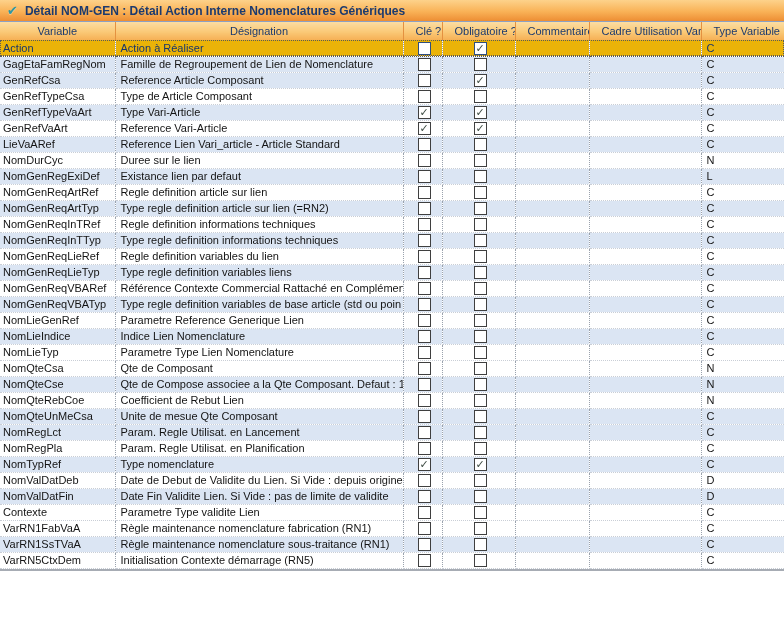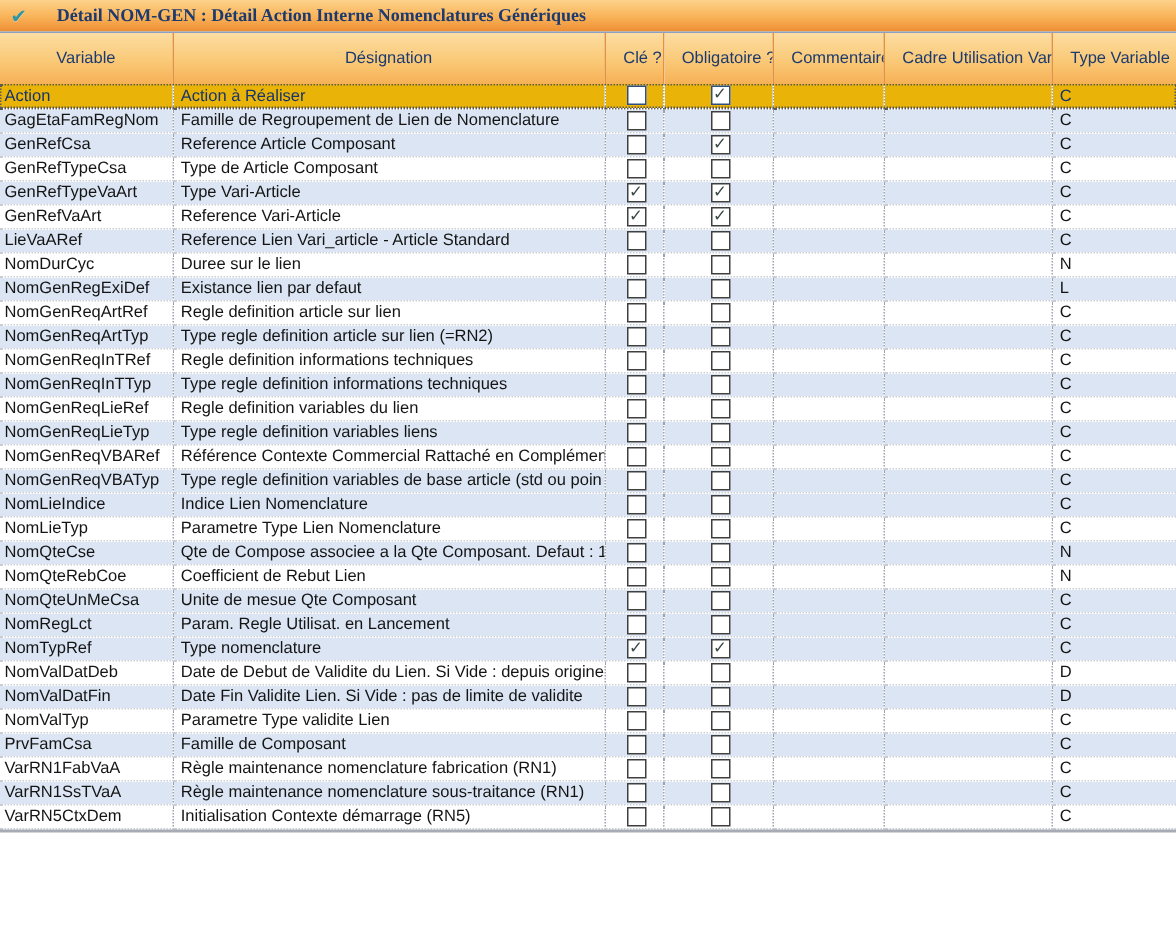--- a/index.html
+++ b/index.html
@@ -26,12 +26,11 @@
     text-shadow: 0 1px 0 rgba(255,255,255,0.35);
   }
   .titlebar .title-text {
-    margin-left: 20px;
+    margin-left: 7px;
     font-size: 12px;
     font-weight: bold;
     color: #1c3a6e;
     white-space: nowrap;
-    font-family: Liberation Serif, serif;
   }
   
   table.grid {

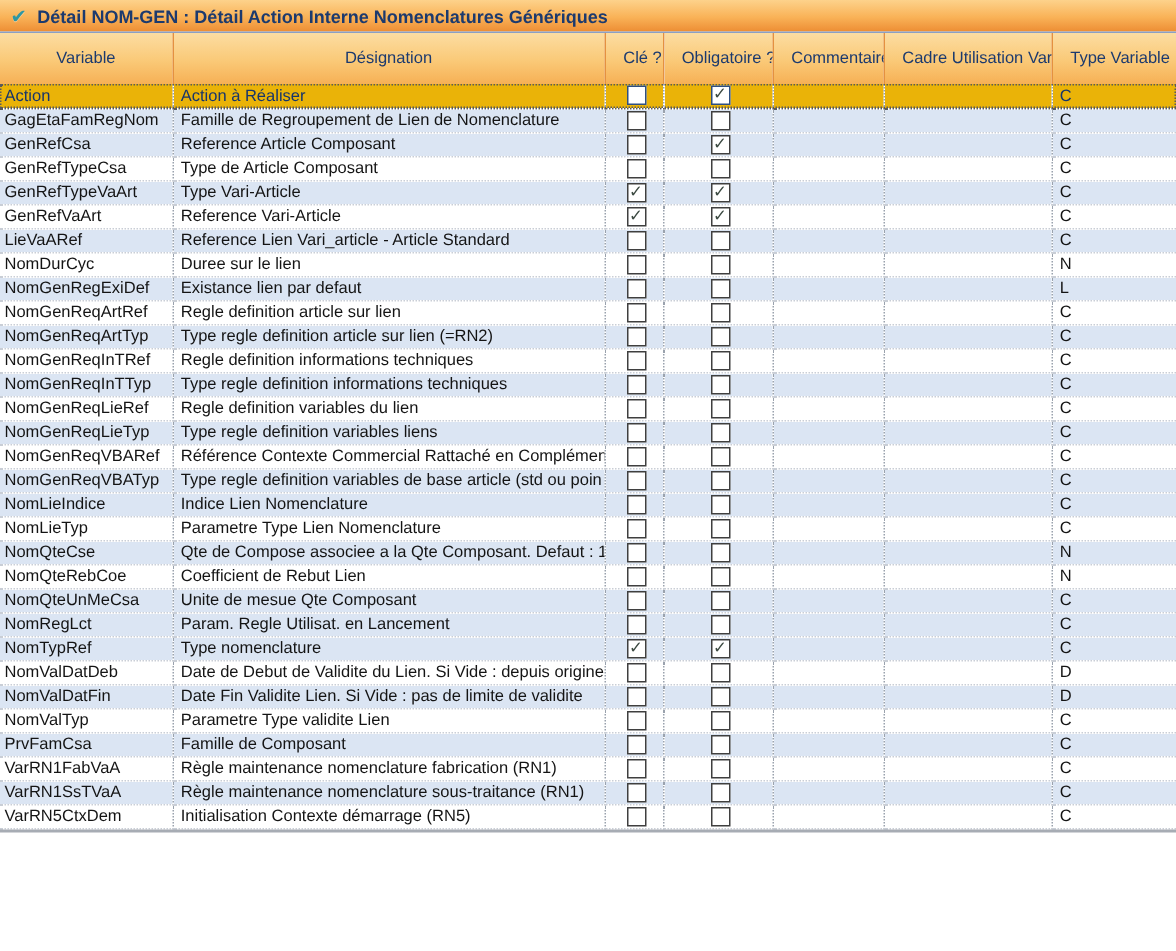--- a/index.html
+++ b/index.html
@@ -39,7 +39,7 @@
     table-layout: fixed;
   }
   .grid thead th {
-    height: 34px;
+    height: 18px;
     font-size: 11px;
     font-weight: normal;
     color: #1c3a6e;

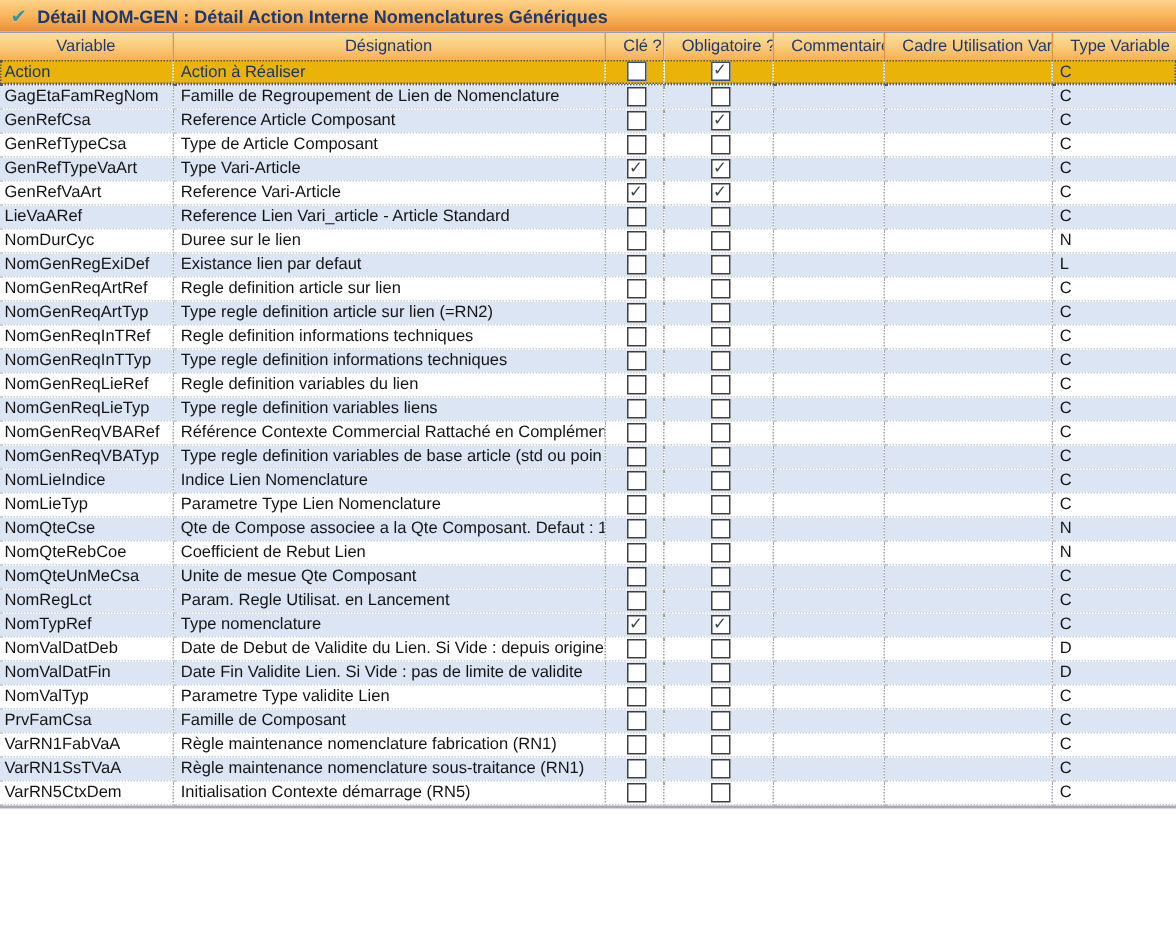--- a/index.html
+++ b/index.html
@@ -278,6 +278,15 @@
     <td class="cell-cadre"></td>
     <td class="cell-type">C</td>
   </tr>
+      <tr class="even">
+    <td class="cell-variable">NomLieGenRef</td>
+    <td class="cell-designation">Parametre Reference Generique Lien</td>
+    <td class="cell-check"><span class="checkbox"></span></td>
+    <td class="cell-check"><span class="checkbox"></span></td>
+    <td class="cell-commentaire"></td>
+    <td class="cell-cadre"></td>
+    <td class="cell-type">C</td>
+  </tr>
       <tr class="alt">
     <td class="cell-variable">NomLieIndice</td>
     <td class="cell-designation">Indice Lien Nomenclature</td>

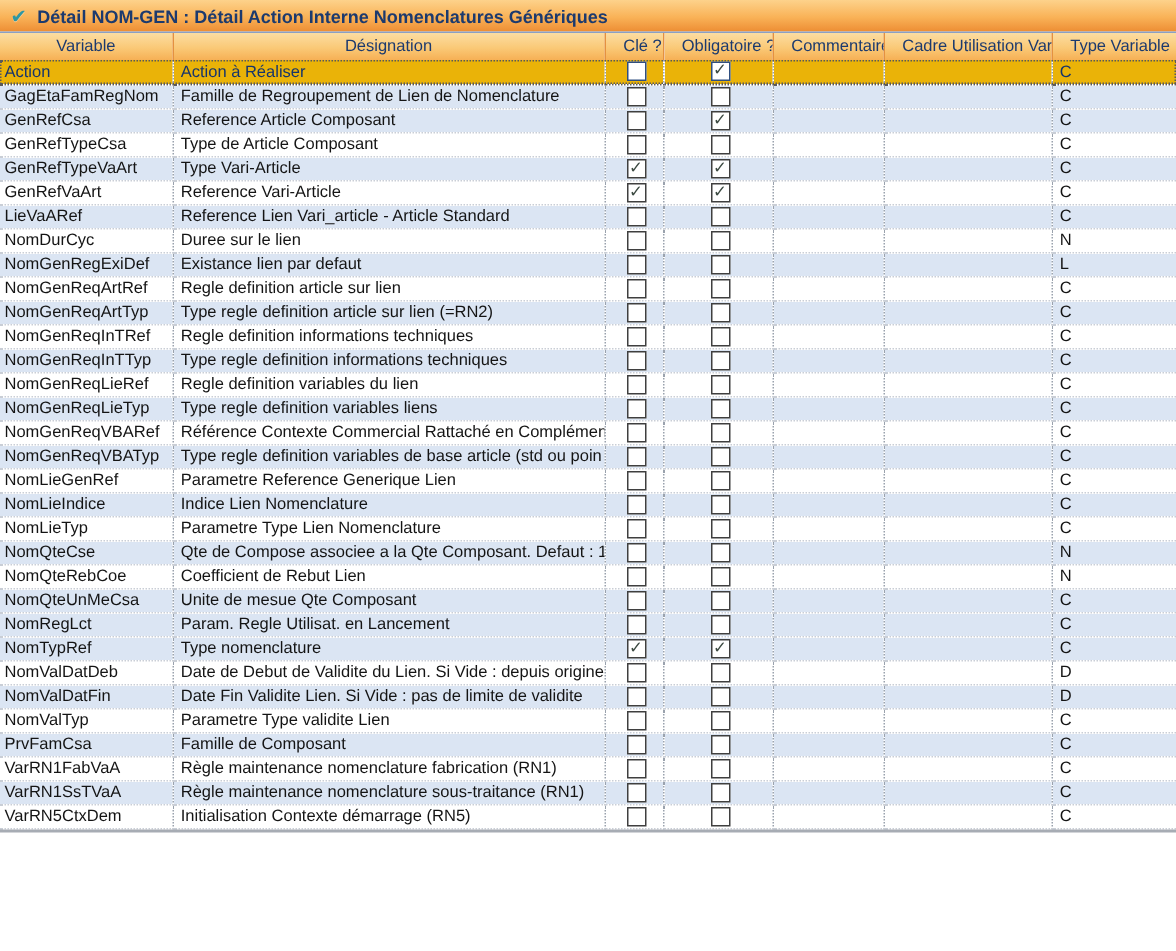--- a/index.html
+++ b/index.html
@@ -305,6 +305,15 @@
     <td class="cell-cadre"></td>
     <td class="cell-type">C</td>
   </tr>
+      <tr class="even">
+    <td class="cell-variable">NomQteCsa</td>
+    <td class="cell-designation">Qte de Composant</td>
+    <td class="cell-check"><span class="checkbox"></span></td>
+    <td class="cell-check"><span class="checkbox"></span></td>
+    <td class="cell-commentaire"></td>
+    <td class="cell-cadre"></td>
+    <td class="cell-type">N</td>
+  </tr>
       <tr class="alt">
     <td class="cell-variable">NomQteCse</td>
     <td class="cell-designation">Qte de Compose associee a la Qte Composant. Defaut : 1</td>

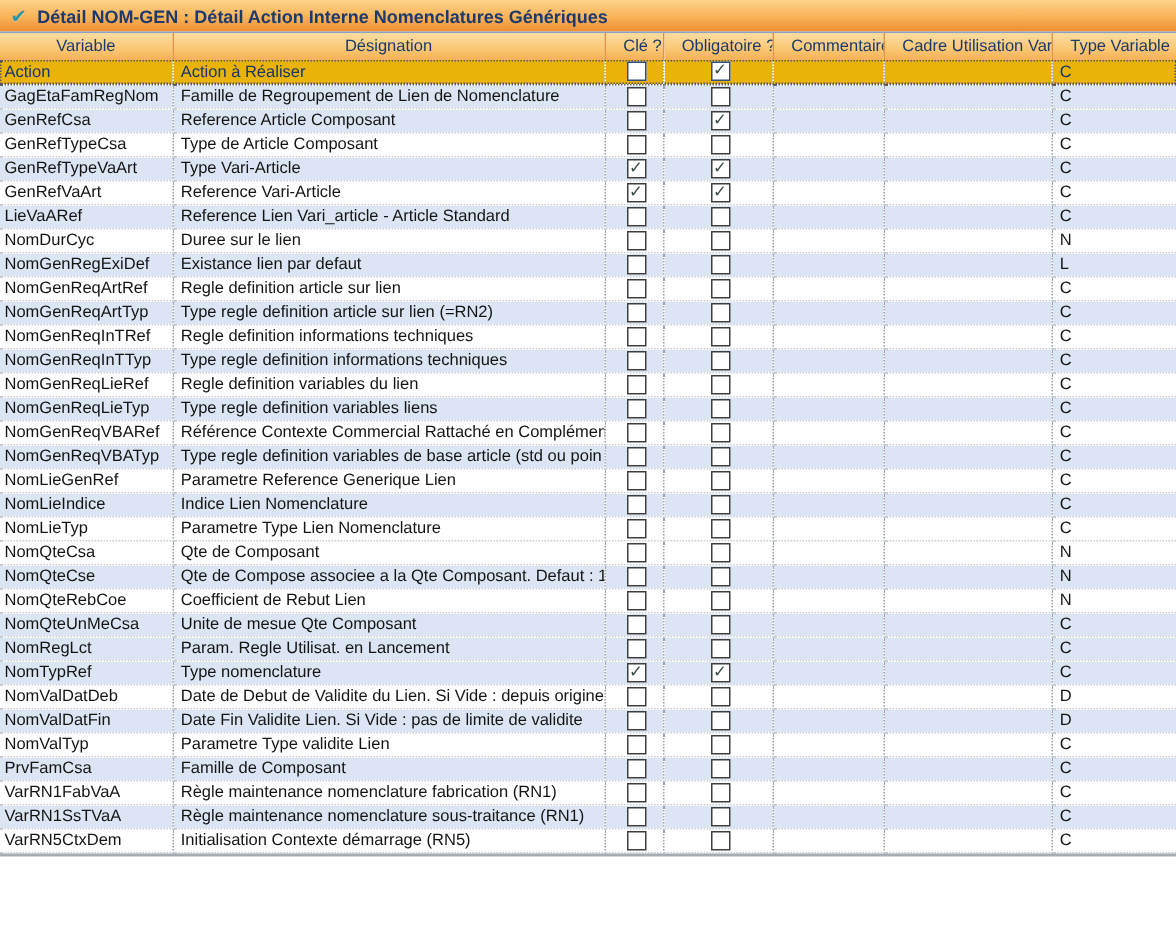--- a/index.html
+++ b/index.html
@@ -350,6 +350,15 @@
     <td class="cell-cadre"></td>
     <td class="cell-type">C</td>
   </tr>
+      <tr class="even">
+    <td class="cell-variable">NomRegPla</td>
+    <td class="cell-designation">Param. Regle Utilisat. en Planification</td>
+    <td class="cell-check"><span class="checkbox"></span></td>
+    <td class="cell-check"><span class="checkbox"></span></td>
+    <td class="cell-commentaire"></td>
+    <td class="cell-cadre"></td>
+    <td class="cell-type">C</td>
+  </tr>
       <tr class="alt">
     <td class="cell-variable">NomTypRef</td>
     <td class="cell-designation">Type nomenclature</td>

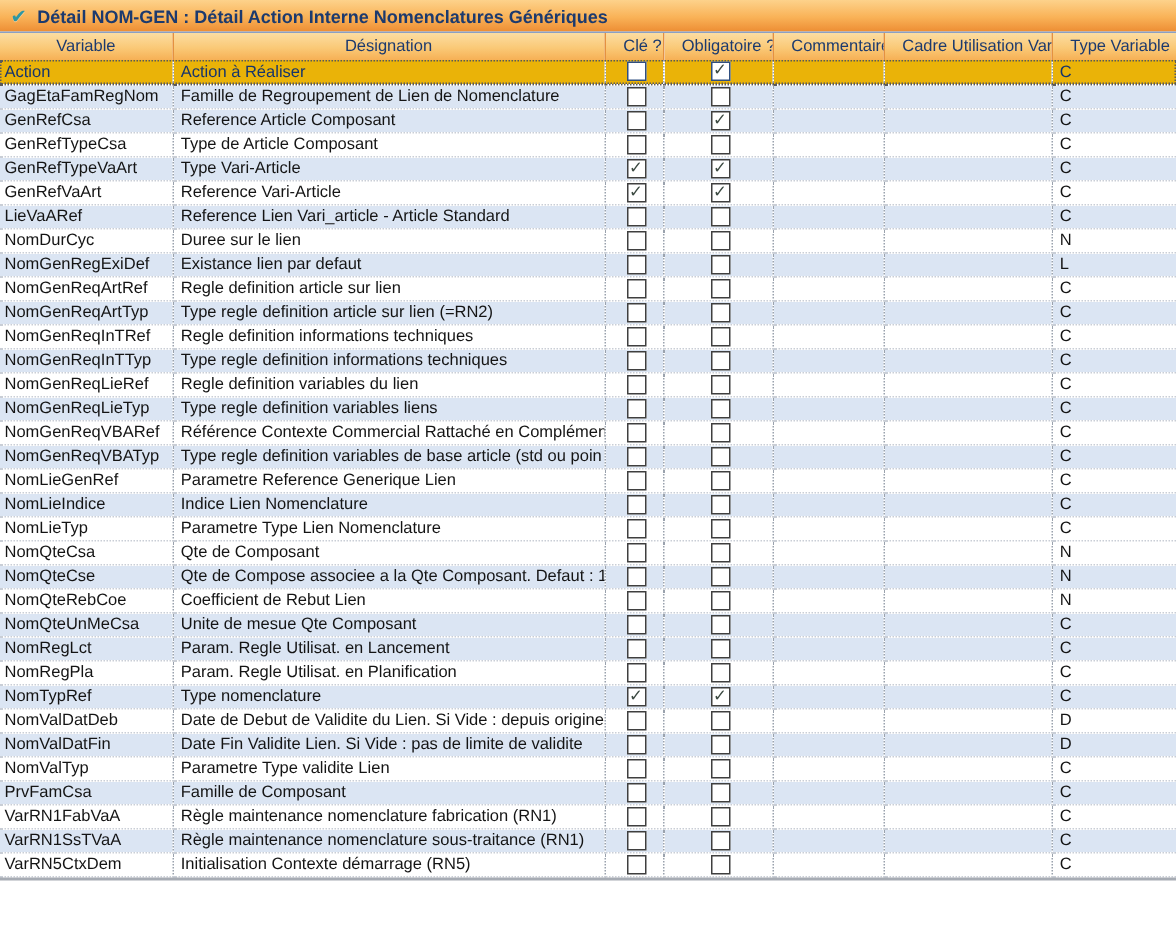--- a/index.html
+++ b/index.html
@@ -387,7 +387,7 @@
     <td class="cell-type">D</td>
   </tr>
       <tr class="even">
-    <td class="cell-variable">NomValTyp</td>
+    <td class="cell-variable">Contexte</td>
     <td class="cell-designation">Parametre Type validite Lien</td>
     <td class="cell-check"><span class="checkbox"></span></td>
     <td class="cell-check"><span class="checkbox"></span></td>

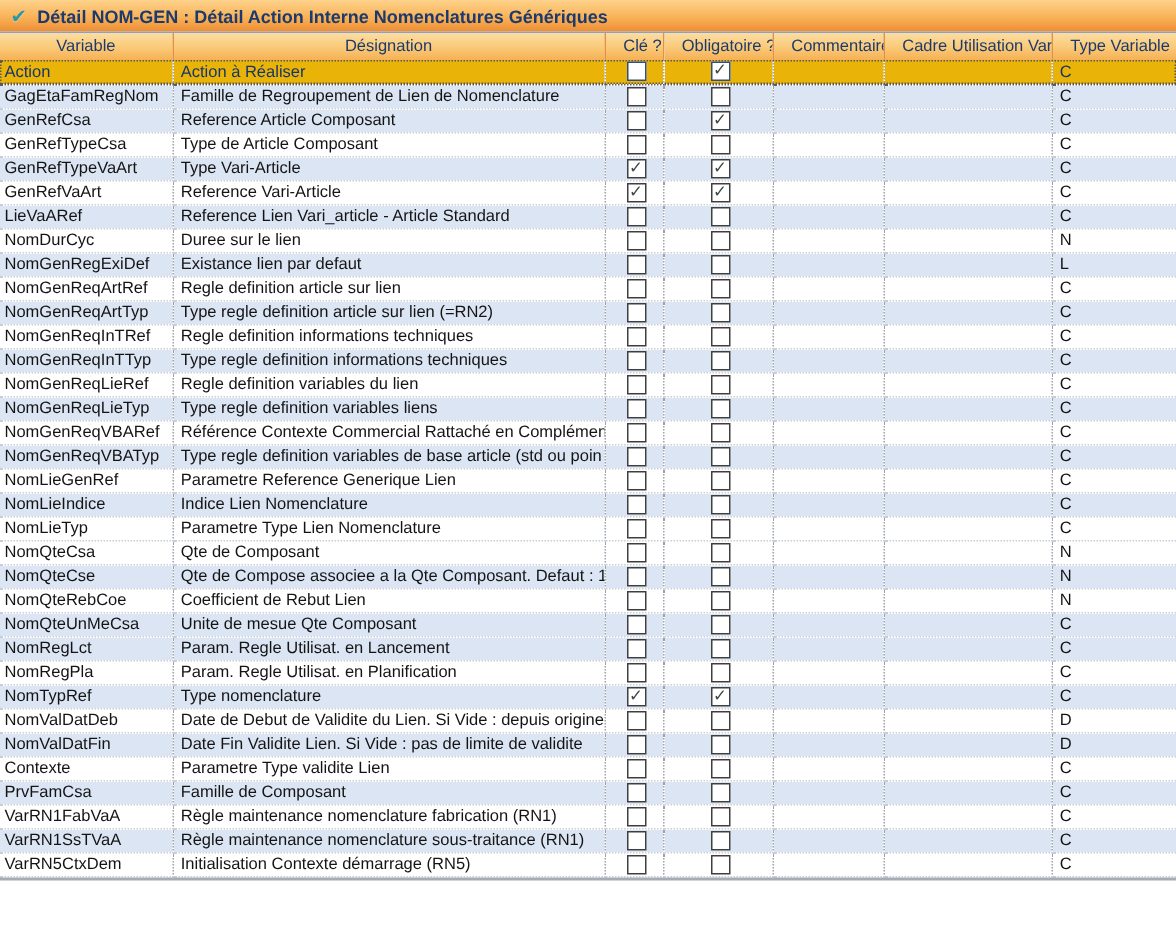--- a/index.html
+++ b/index.html
@@ -395,15 +395,6 @@
     <td class="cell-cadre"></td>
     <td class="cell-type">C</td>
   </tr>
-      <tr class="alt">
-    <td class="cell-variable">PrvFamCsa</td>
-    <td class="cell-designation">Famille de Composant</td>
-    <td class="cell-check"><span class="checkbox"></span></td>
-    <td class="cell-check"><span class="checkbox"></span></td>
-    <td class="cell-commentaire"></td>
-    <td class="cell-cadre"></td>
-    <td class="cell-type">C</td>
-  </tr>
       <tr class="even">
     <td class="cell-variable">VarRN1FabVaA</td>
     <td class="cell-designation">Règle maintenance nomenclature fabrication (RN1)</td>

